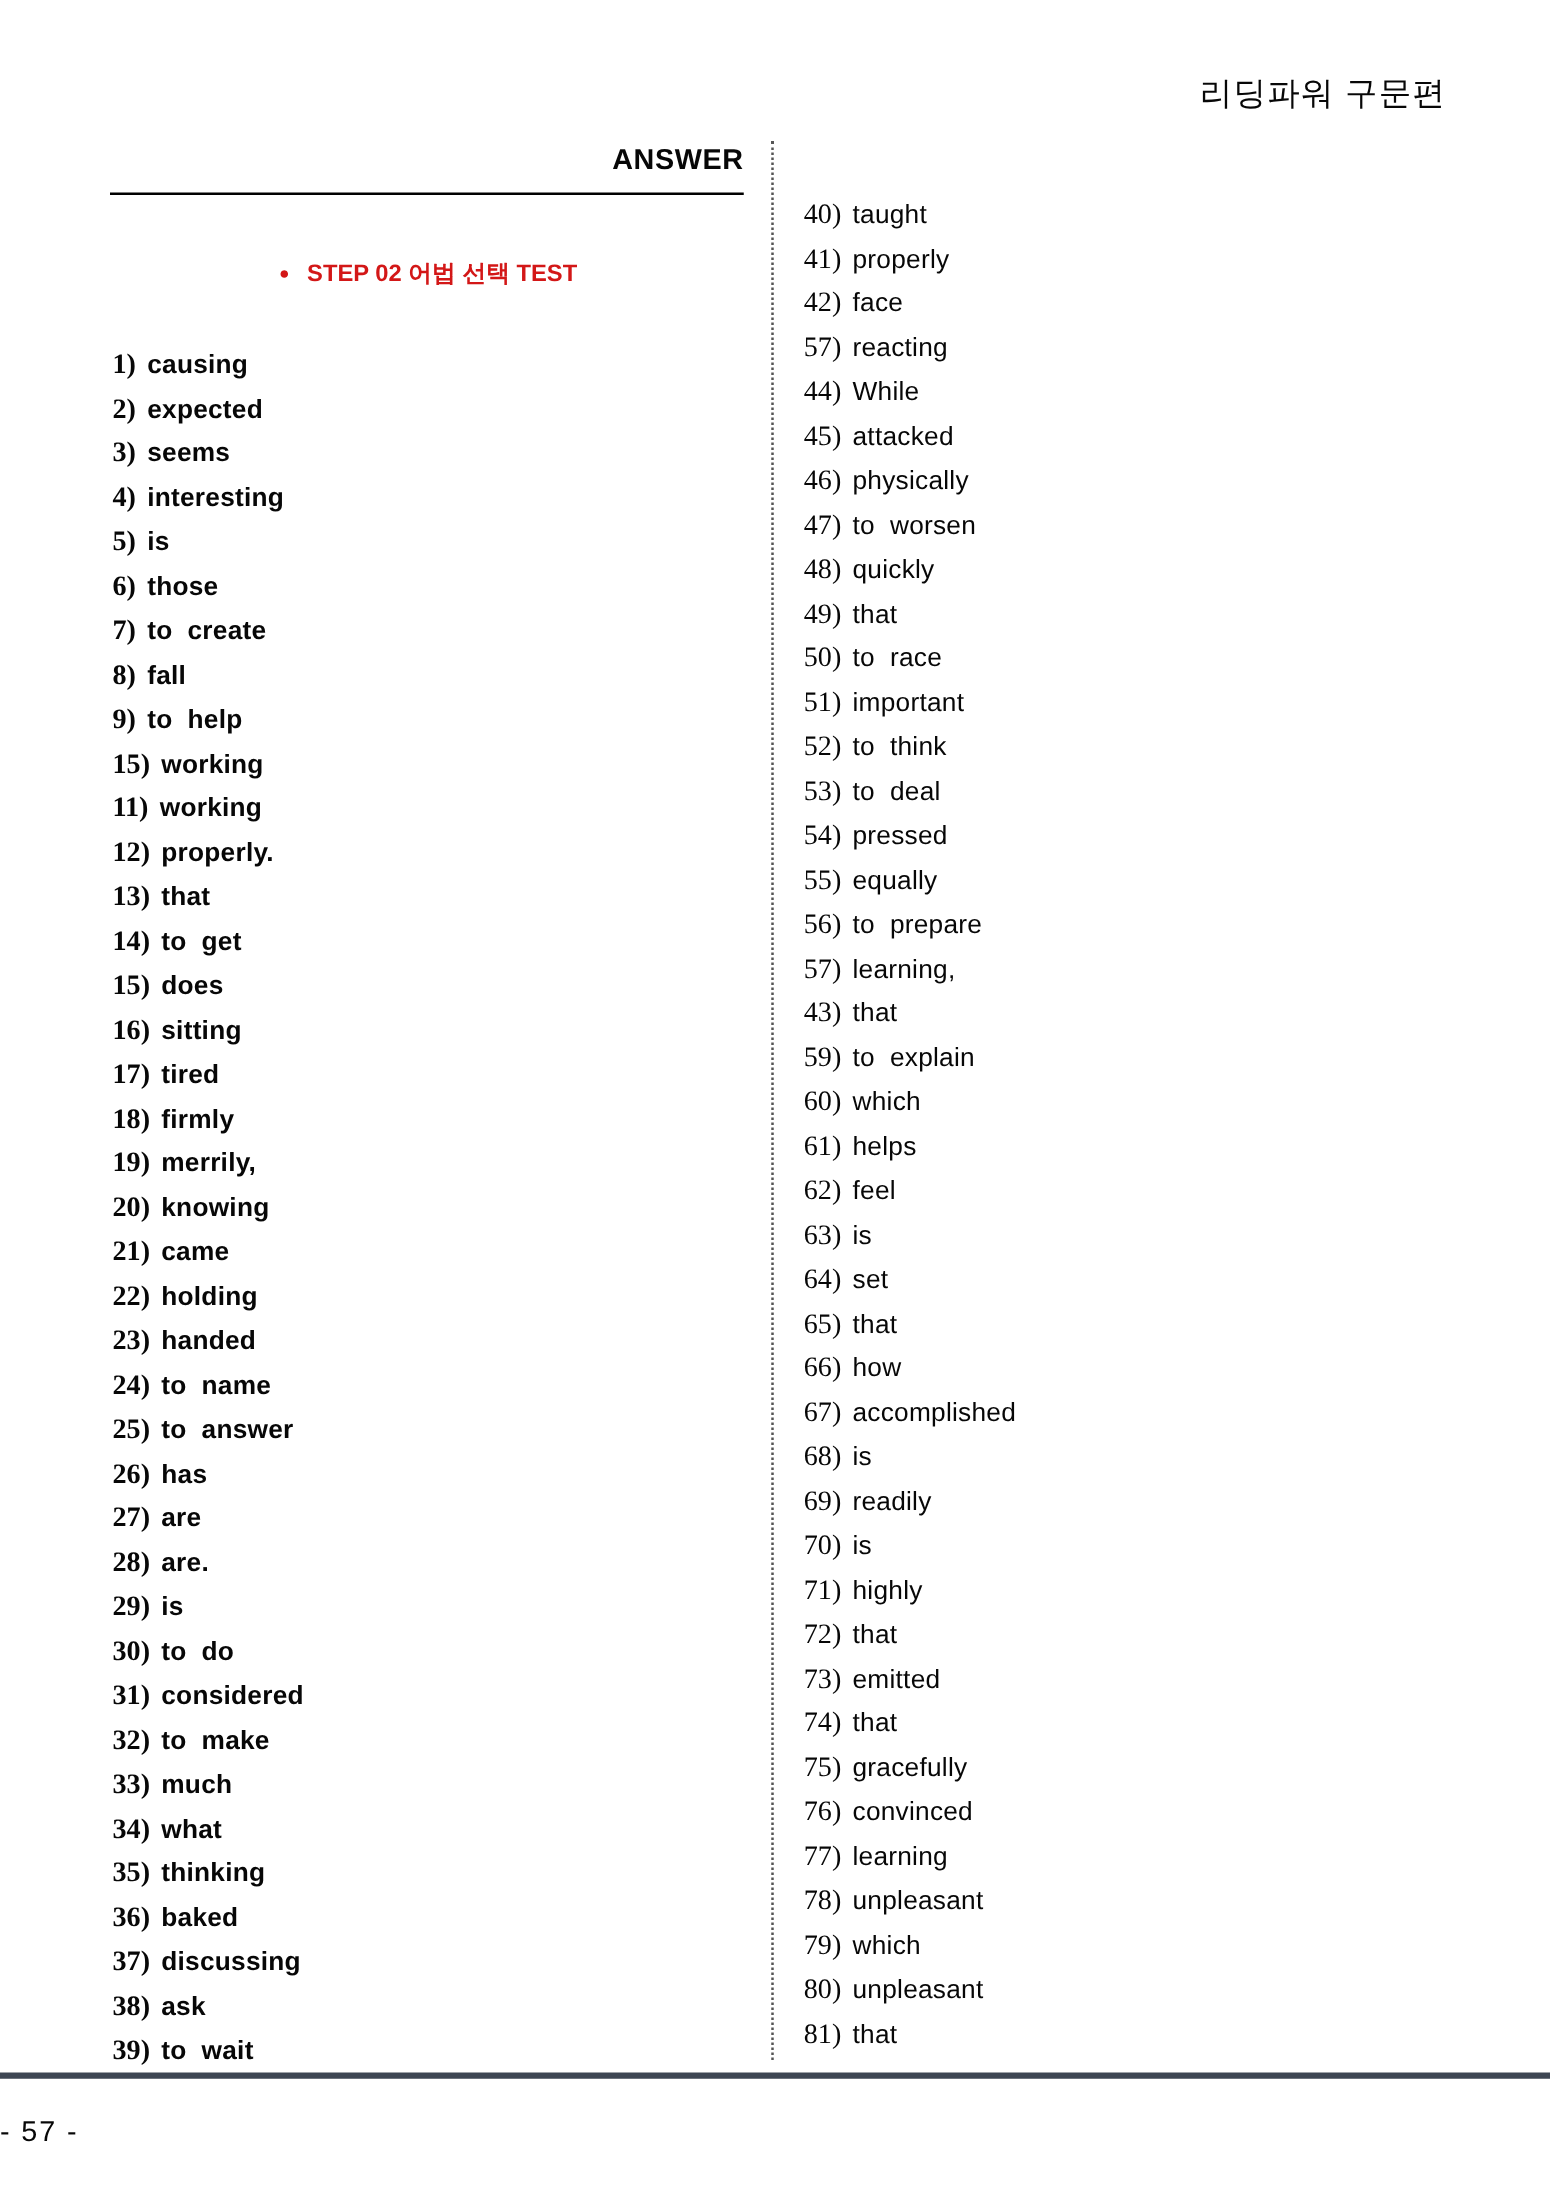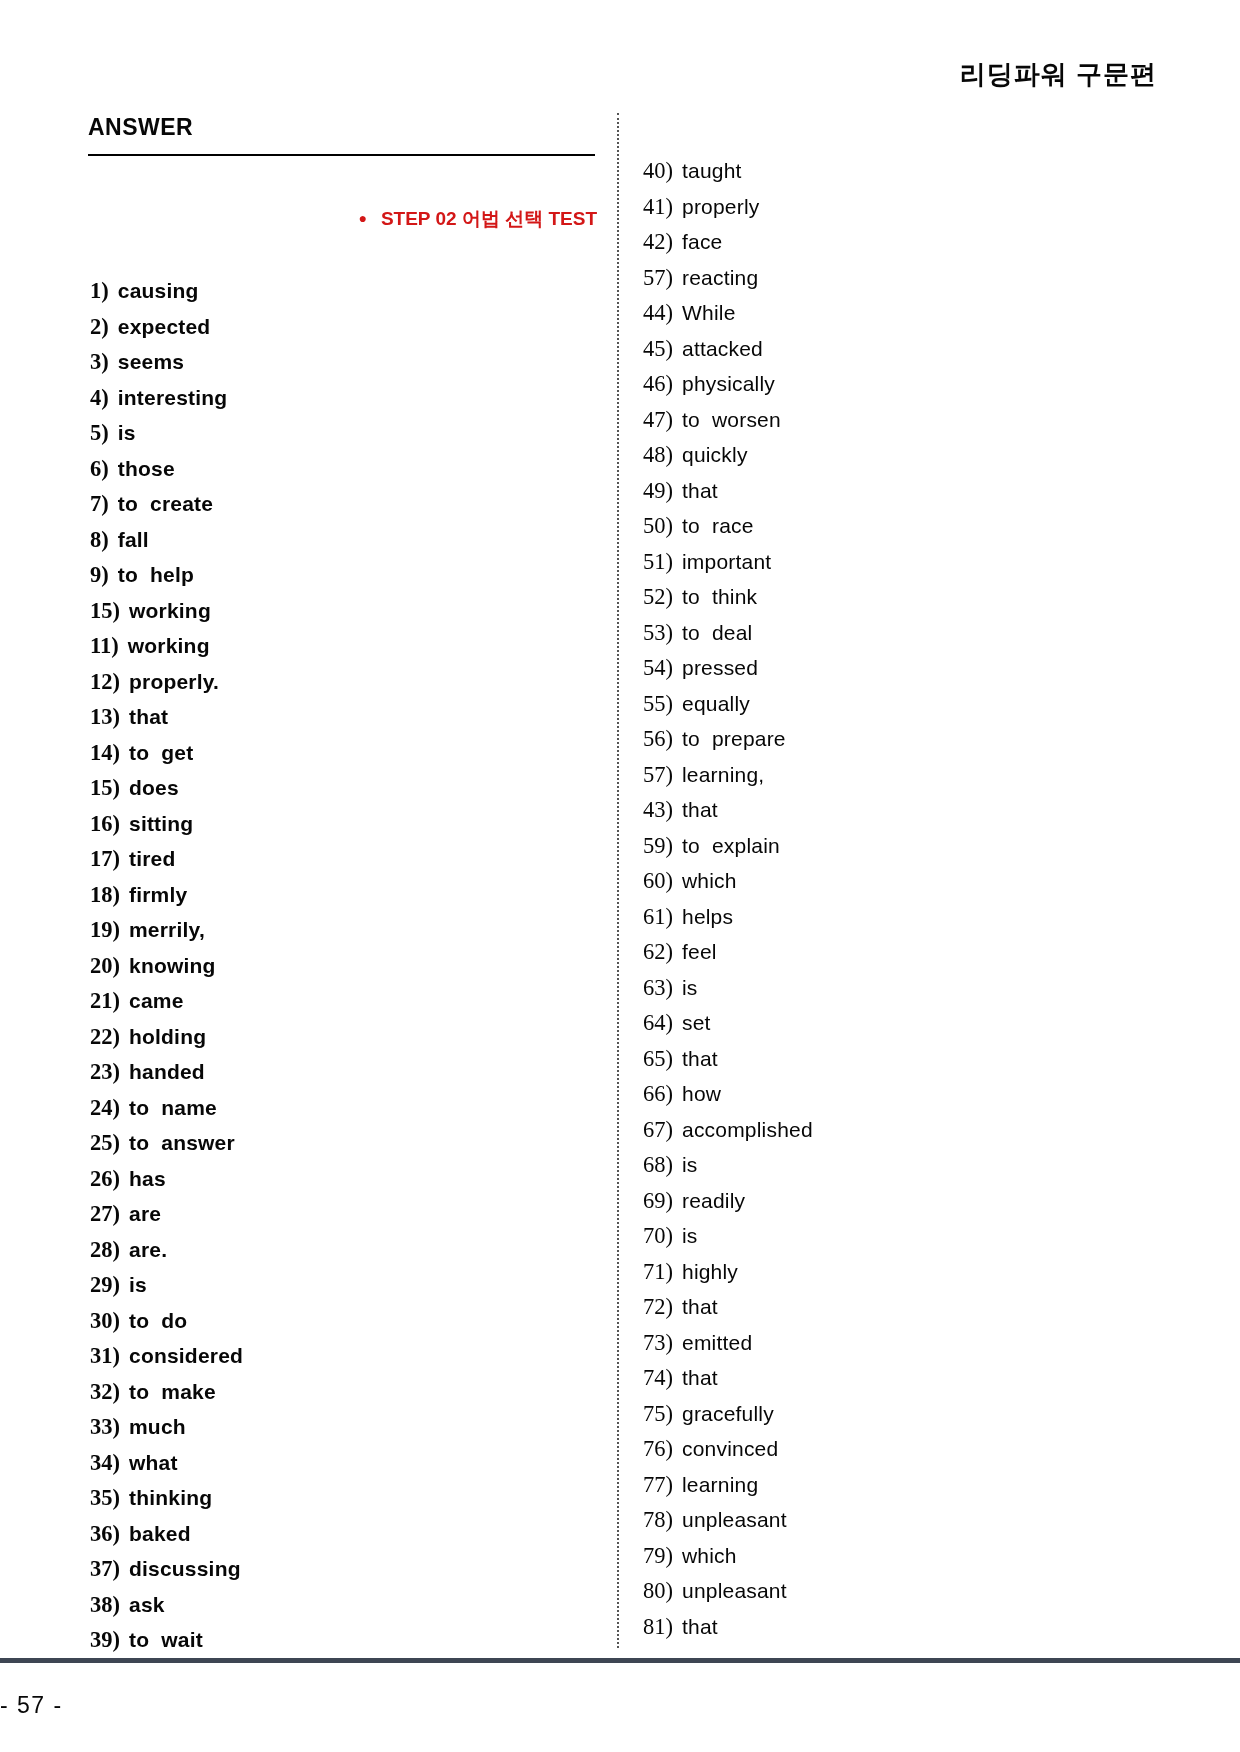--- a/index.html
+++ b/index.html
@@ -20,7 +20,7 @@
     top: 57px;
     right: 83px;
     font-size: 26px;
-    font-weight: 700;
+    font-weight: 400;
     letter-spacing: 1px;
     white-space: nowrap;
   }

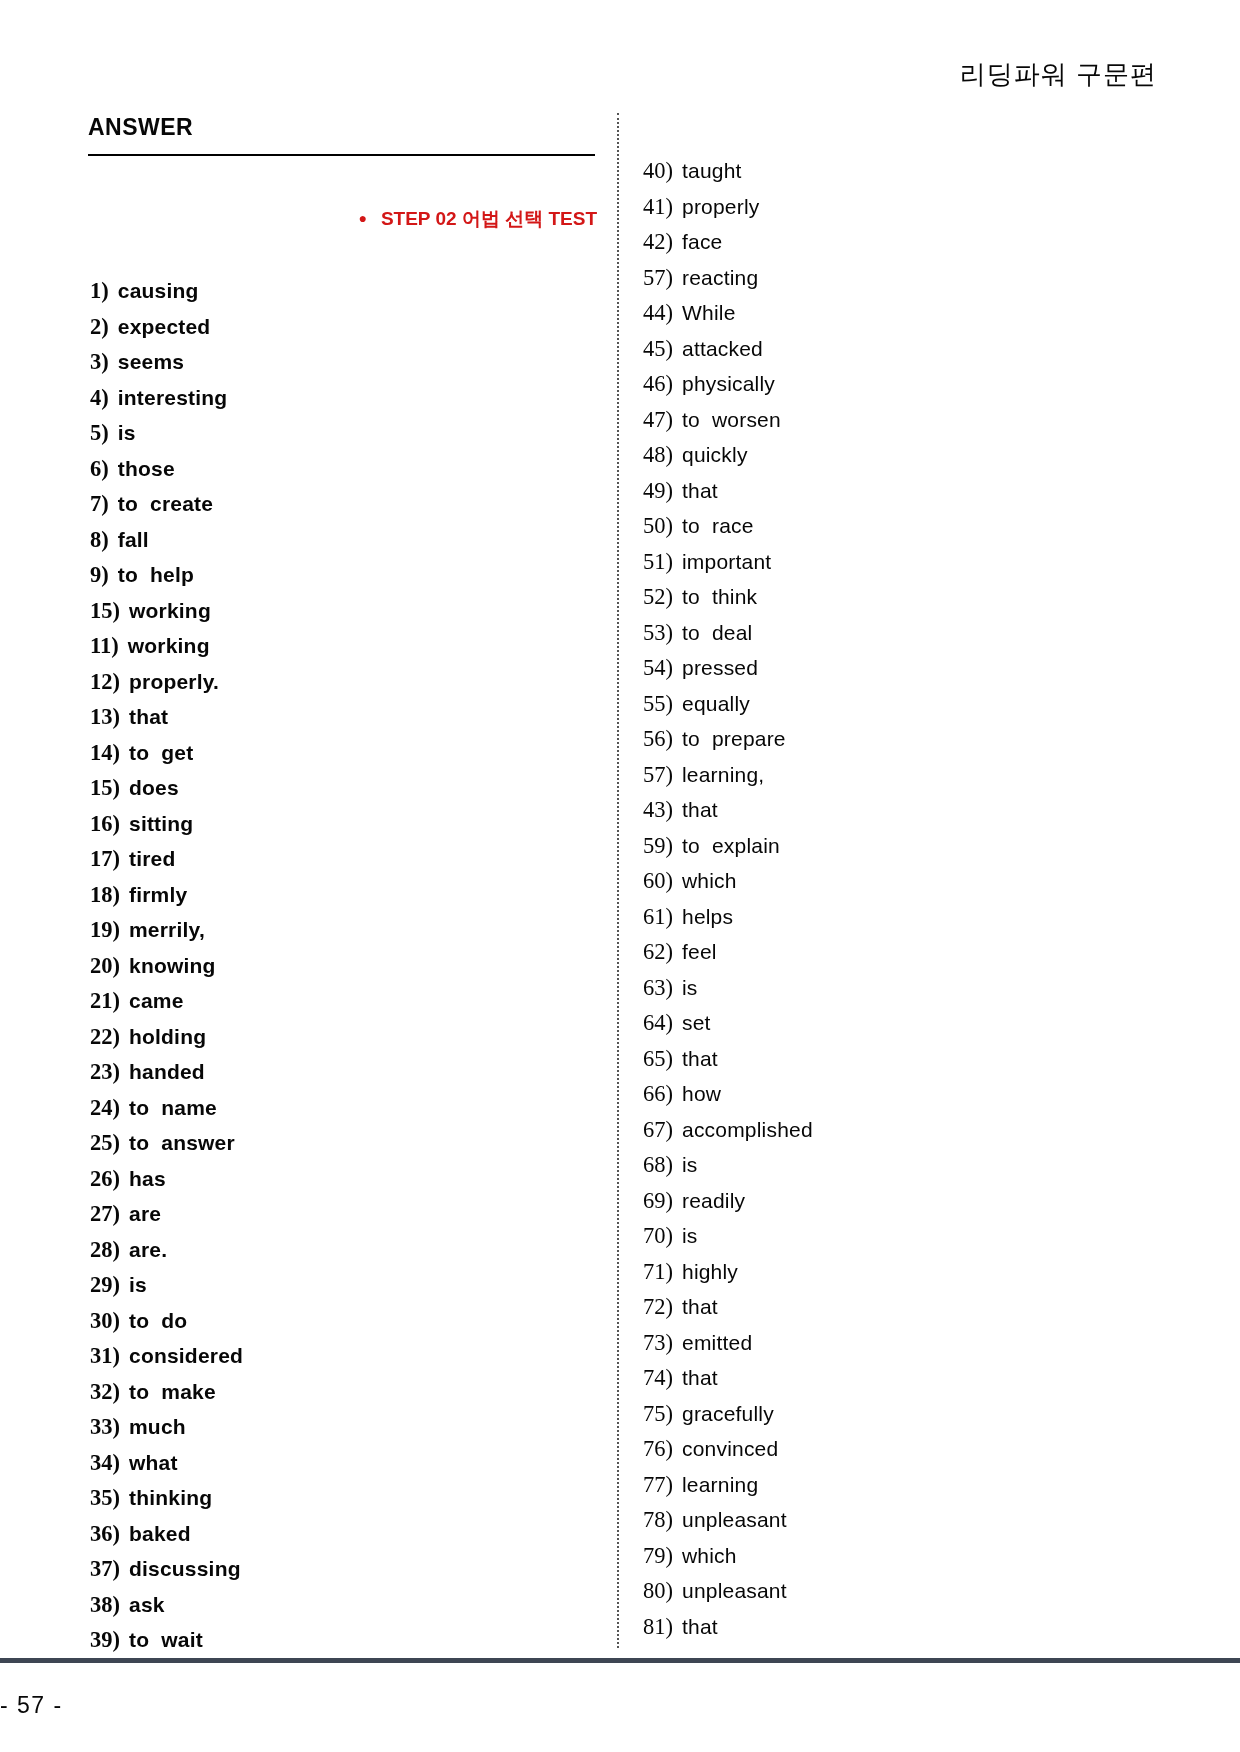--- a/index.html
+++ b/index.html
@@ -30,7 +30,7 @@
     top: 114px;
     left: 88px;
     width: 507px;
-    text-align: left;
+    text-align: right;
     font-size: 23px;
     font-weight: 700;
     letter-spacing: 0.5px;

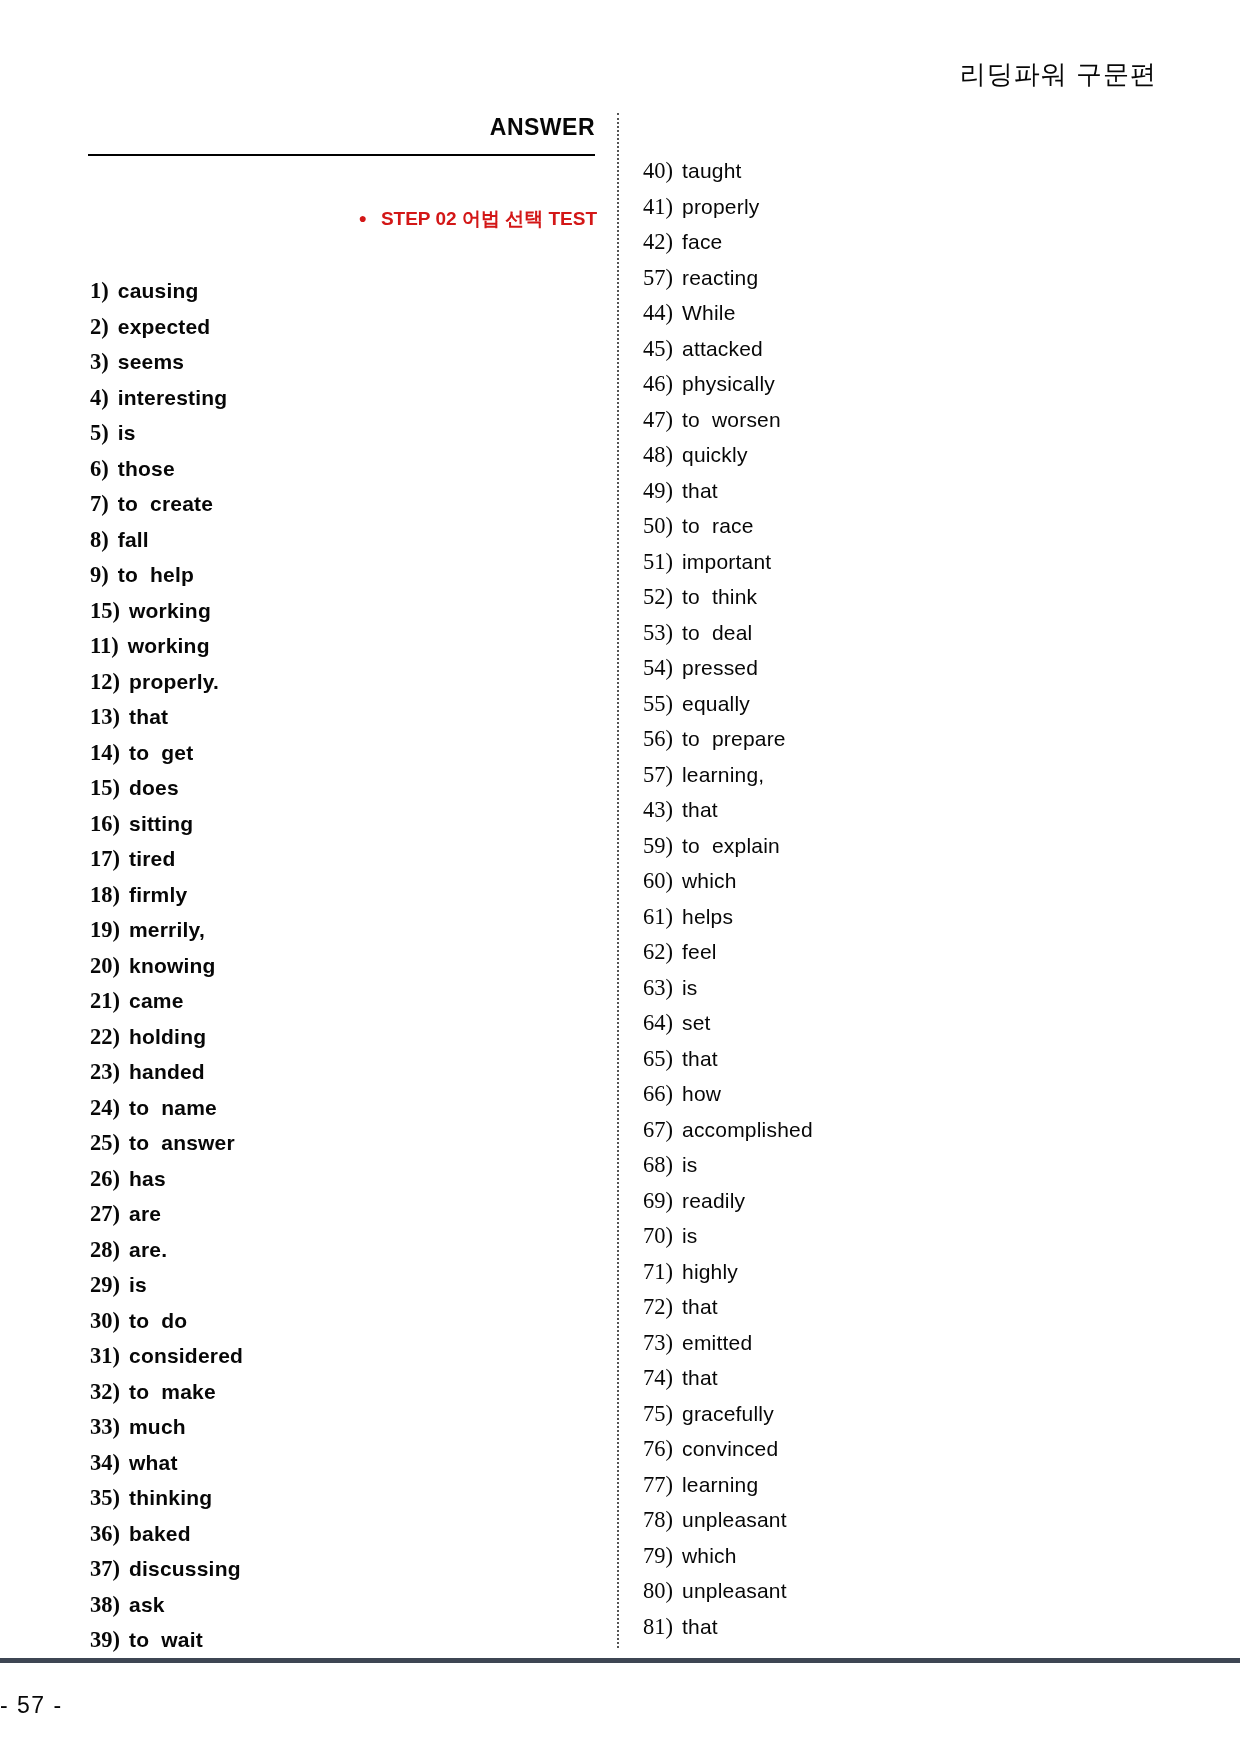--- a/index.html
+++ b/index.html
@@ -48,7 +48,7 @@
     top: 206px;
     left: 88px;
     width: 509px;
-    text-align: right;
+    text-align: center;
     color: #d31717;
     font-size: 19px;
     font-weight: 700;

